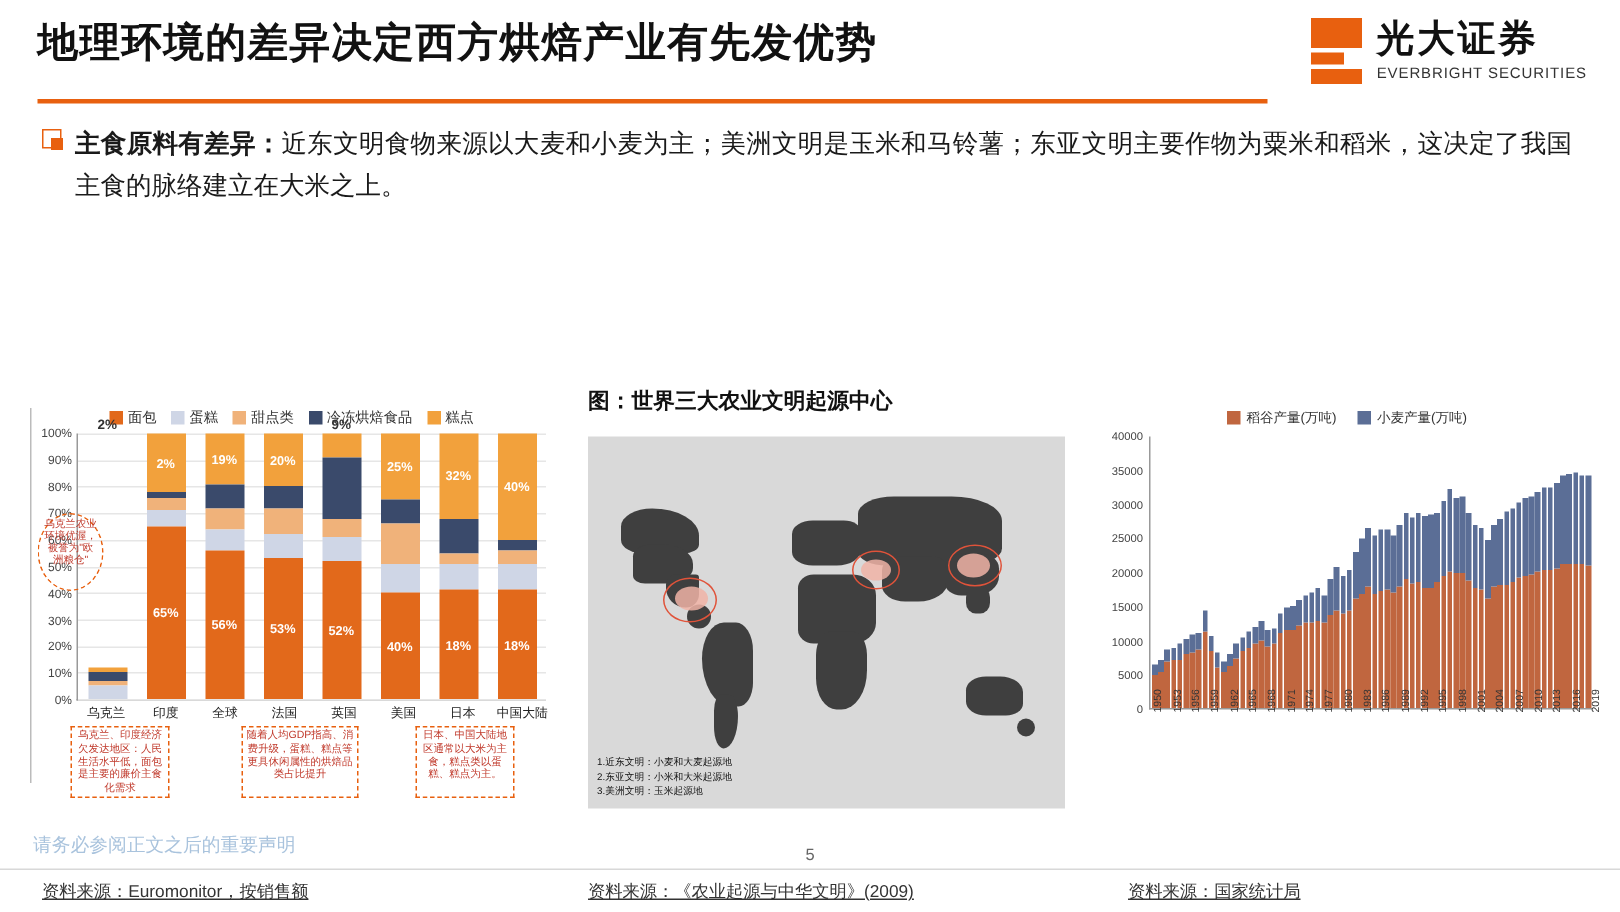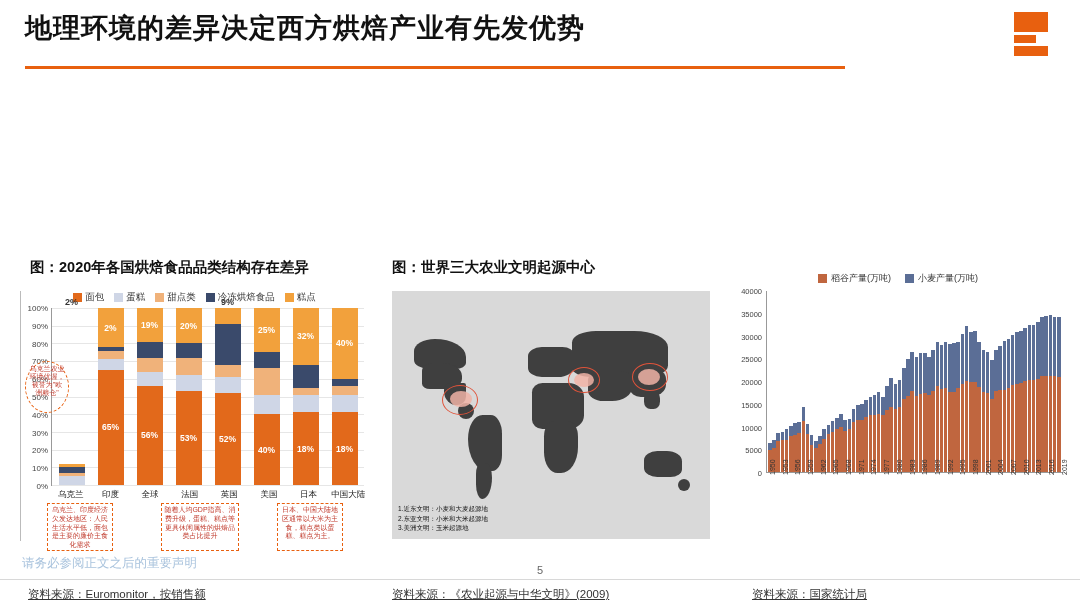--- a/index.html
+++ b/index.html
@@ -154,6 +154,10 @@
       <div class="bar1"></div>
         <div class="bar2"></div>
         <div class="bar3"></div>
+    </div>
+    <div class="logo-text">
+      <div class="logo-cn">光大证券</div>
+      <div class="logo-en">EVERBRIGHT SECURITIES</div>
     </div>
   </div>
 </div>

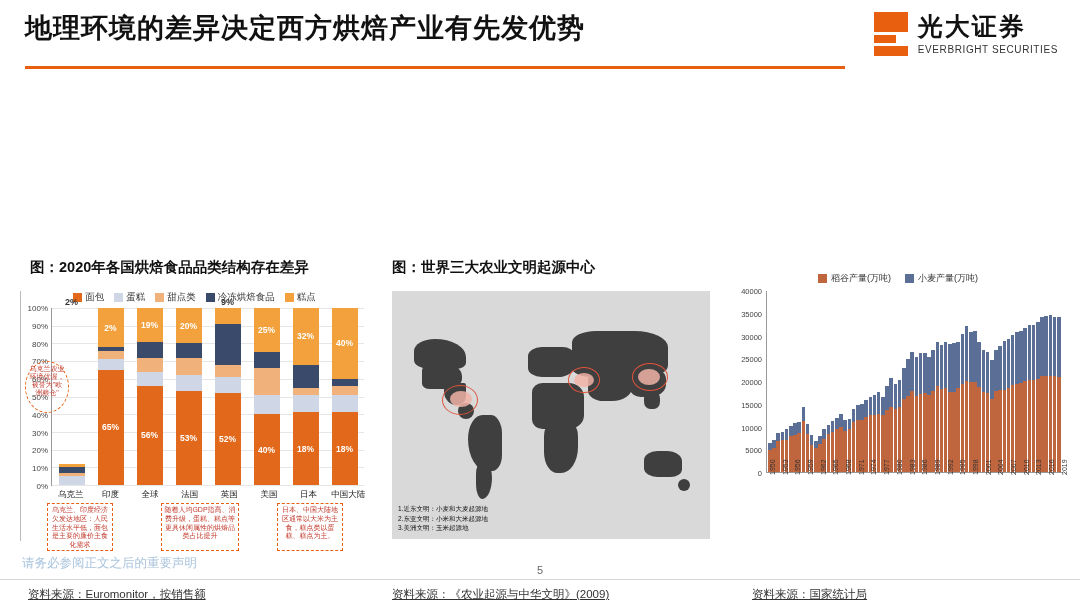--- a/index.html
+++ b/index.html
@@ -163,6 +163,15 @@
 </div>
 
 <div class="bullets">
+  <div class="bullet">
+    <div class="bullet-mark">
+      <div class="sq-o"></div>
+        <div class="sq-f"></div>
+    </div>
+    <div class="bullet-text">
+      <b>主食原料有差异：</b><span>近东文明食物来源以大麦和小麦为主；美洲文明是玉米和马铃薯；东亚文明主要作物为粟米和稻米，这决定了我国主食的脉络建立在大米之上。</span>
+    </div>
+  </div>
 </div>
 
 <div class="panel" id="panel1">

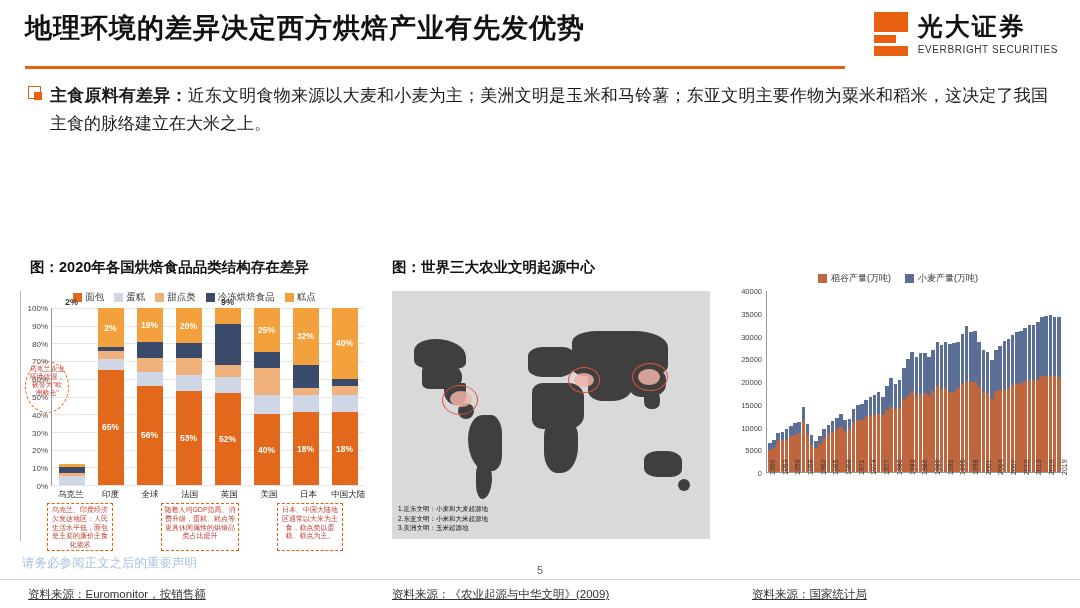--- a/index.html
+++ b/index.html
@@ -175,7 +175,6 @@
 </div>
 
 <div class="panel" id="panel1">
-  <div class="panel-caption cap">图：2020年各国烘焙食品品类结构存在差异</div>
   <div class="chart1">
     <div class="legend1" id="legend1">
         <div class="li">

